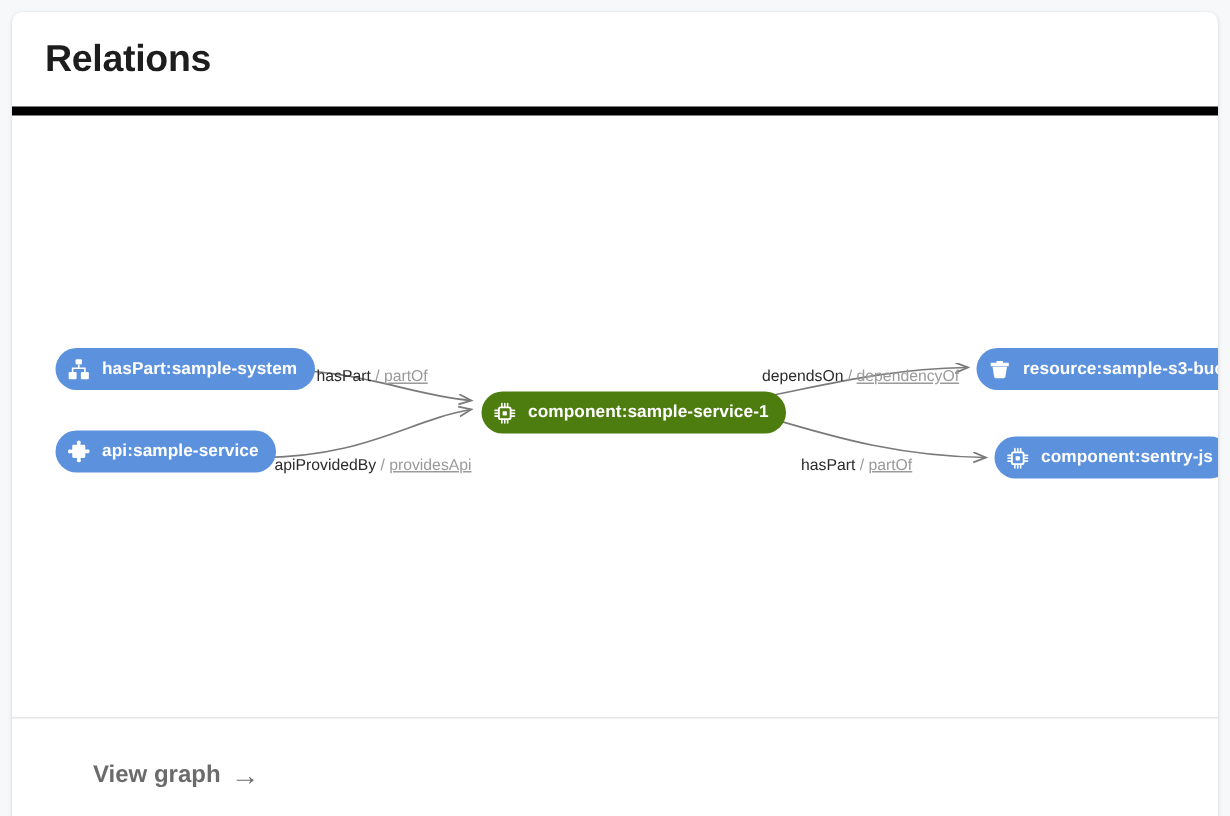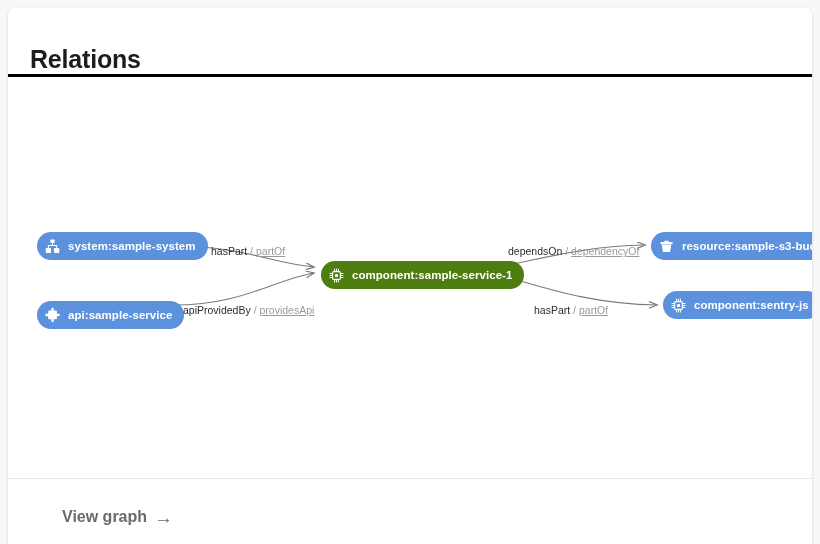--- a/index.html
+++ b/index.html
@@ -28,9 +28,9 @@
   }
   .card-header {
     height: 69px;
-    border-bottom: 3px solid #000000;
+    border-bottom: 6px solid #000000;
     display: flex;
-    align-items: flex-end;
+    align-items: center;
     padding-left: 22px;
     box-sizing: border-box;
   }

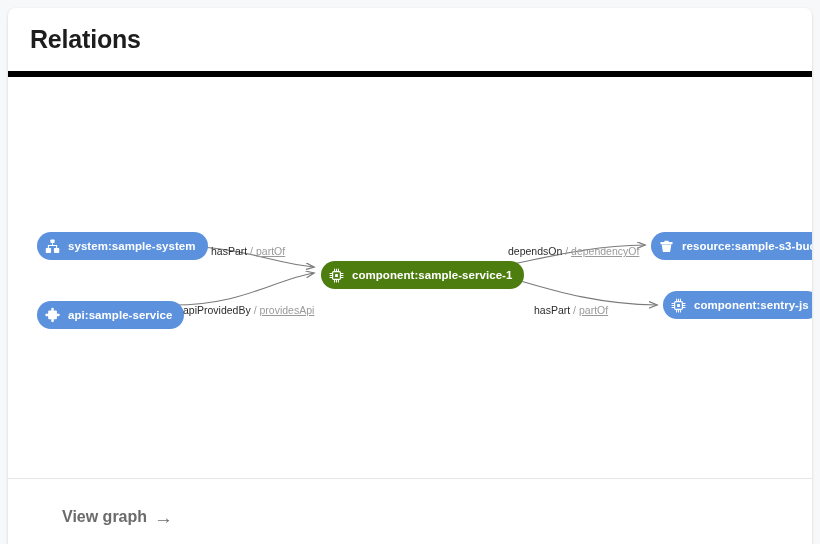--- a/index.html
+++ b/index.html
@@ -161,7 +161,7 @@
         <rect x="14" y="14" width="7.5" height="7" rx="1" fill="#ffffff"></rect>
         <path d="M12 7.4 V10.6 M6.2 14 V10.6 H17.8 V14" fill="none" stroke="#ffffff" stroke-width="1.5"></path>
       </svg>
-      <span class="node-label">system:sample-system</span>
+      <span class="node-label">hasPart:sample-system</span>
     </div>
 
     <div class="node node-blue" style="left:29px; top:224px;">

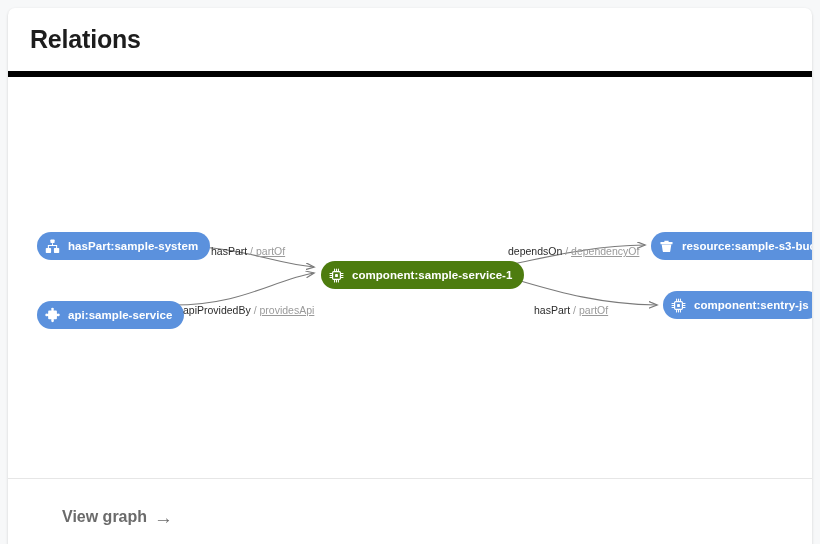--- a/index.html
+++ b/index.html
@@ -164,7 +164,7 @@
       <span class="node-label">hasPart:sample-system</span>
     </div>
 
-    <div class="node node-blue" style="left:29px; top:224px;">
+    <div class="node node-blue" style="left:29px; top:210px;">
       <svg class="node-icon" viewBox="0 0 24 24">
         <path d="M10 2.4a2.1 2.1 0 0 1 4 0c0 .8-.5 1.2-.5 1.8 0 .5.4.8.9.8h2.6c.7 0 1.2.5 1.2 1.2v2.5c0 .5.3.9.8.9.6 0 1-.5 1.8-.5a2.1 2.1 0 0 1 0 4c-.8 0-1.2-.5-1.8-.5-.5 0-.8.4-.8.9v2.6c0 .7-.5 1.2-1.2 1.2h-2.5c-.5 0-.9.3-.9.8 0 .6.5 1 .5 1.8a2.1 2.1 0 0 1-4 0c0-.8.5-1.2.5-1.8 0-.5-.4-.8-.9-.8H7.1c-.7 0-1.2-.5-1.2-1.2v-2.5c0-.5-.3-.9-.8-.9-.6 0-1 .5-1.8.5a2.1 2.1 0 0 1 0-4c.8 0 1.2.5 1.8.5.5 0 .8-.4.8-.9V6.2c0-.7.5-1.2 1.2-1.2h2.6c.5 0 .9-.3.9-.8 0-.6-.5-1-.5-1.8z" fill="#ffffff"></path>
       </svg>

